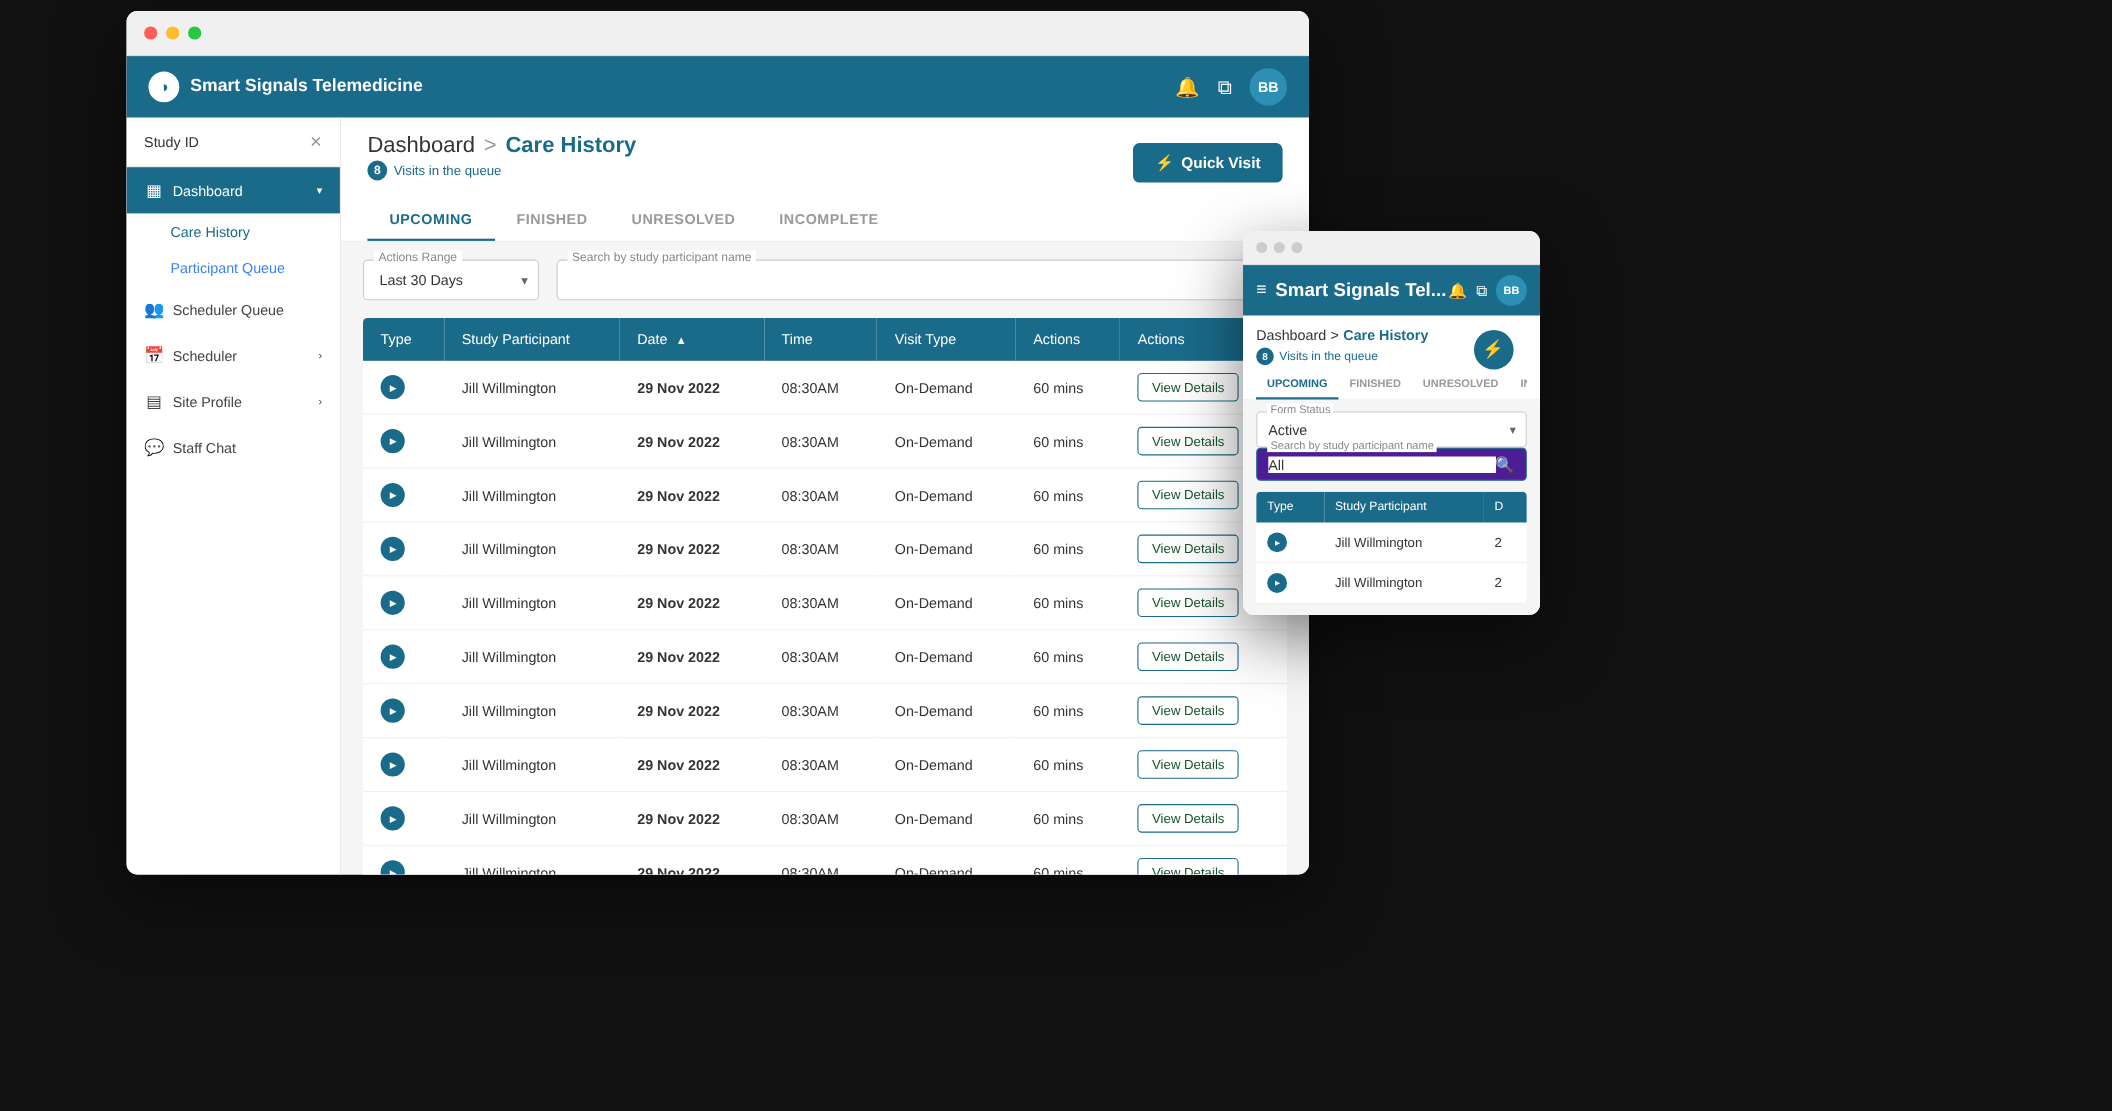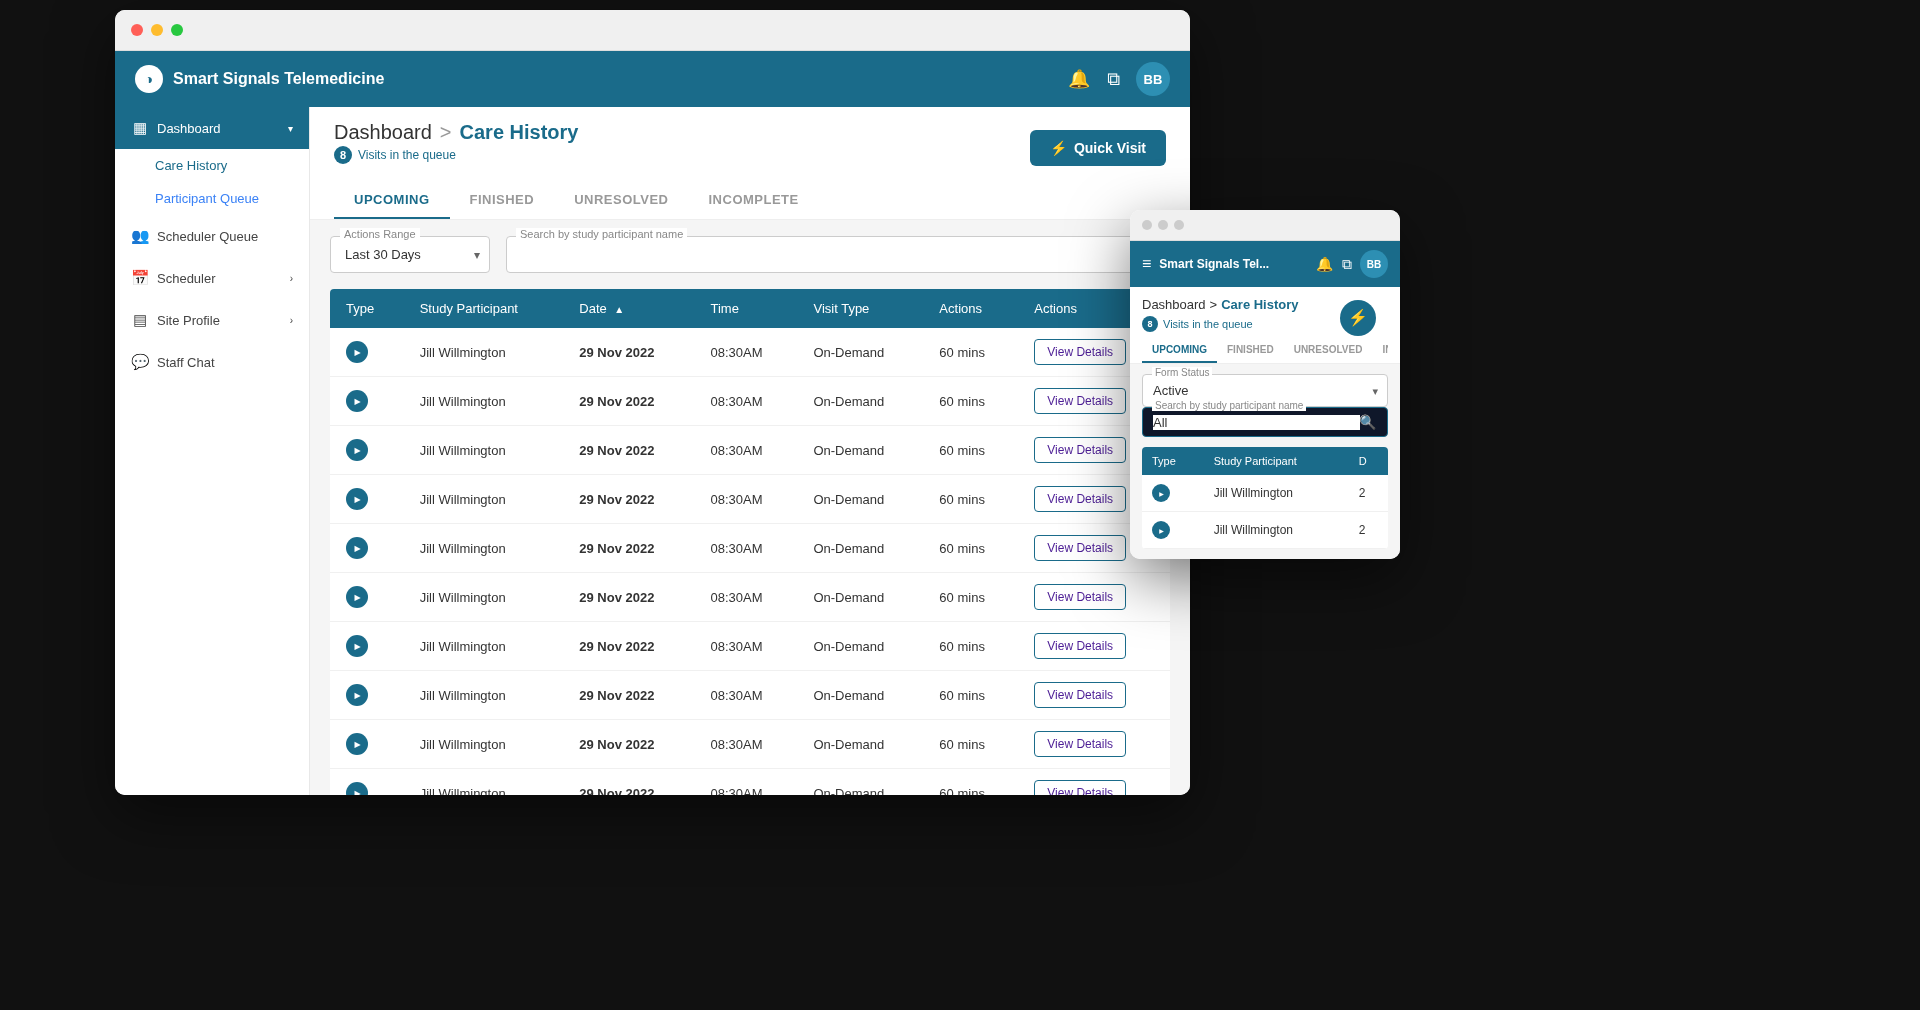--- a/index.html
+++ b/index.html
@@ -643,6 +643,10 @@
     <div class="content-area">
 
       <div class="sidebar">
+        <div class="sidebar-study-id">
+          <span>Study ID</span>
+          <span class="sidebar-close">✕</span>
+        </div>
 
         <div class="sidebar-item active">
           <span class="sidebar-icon">▦</span>

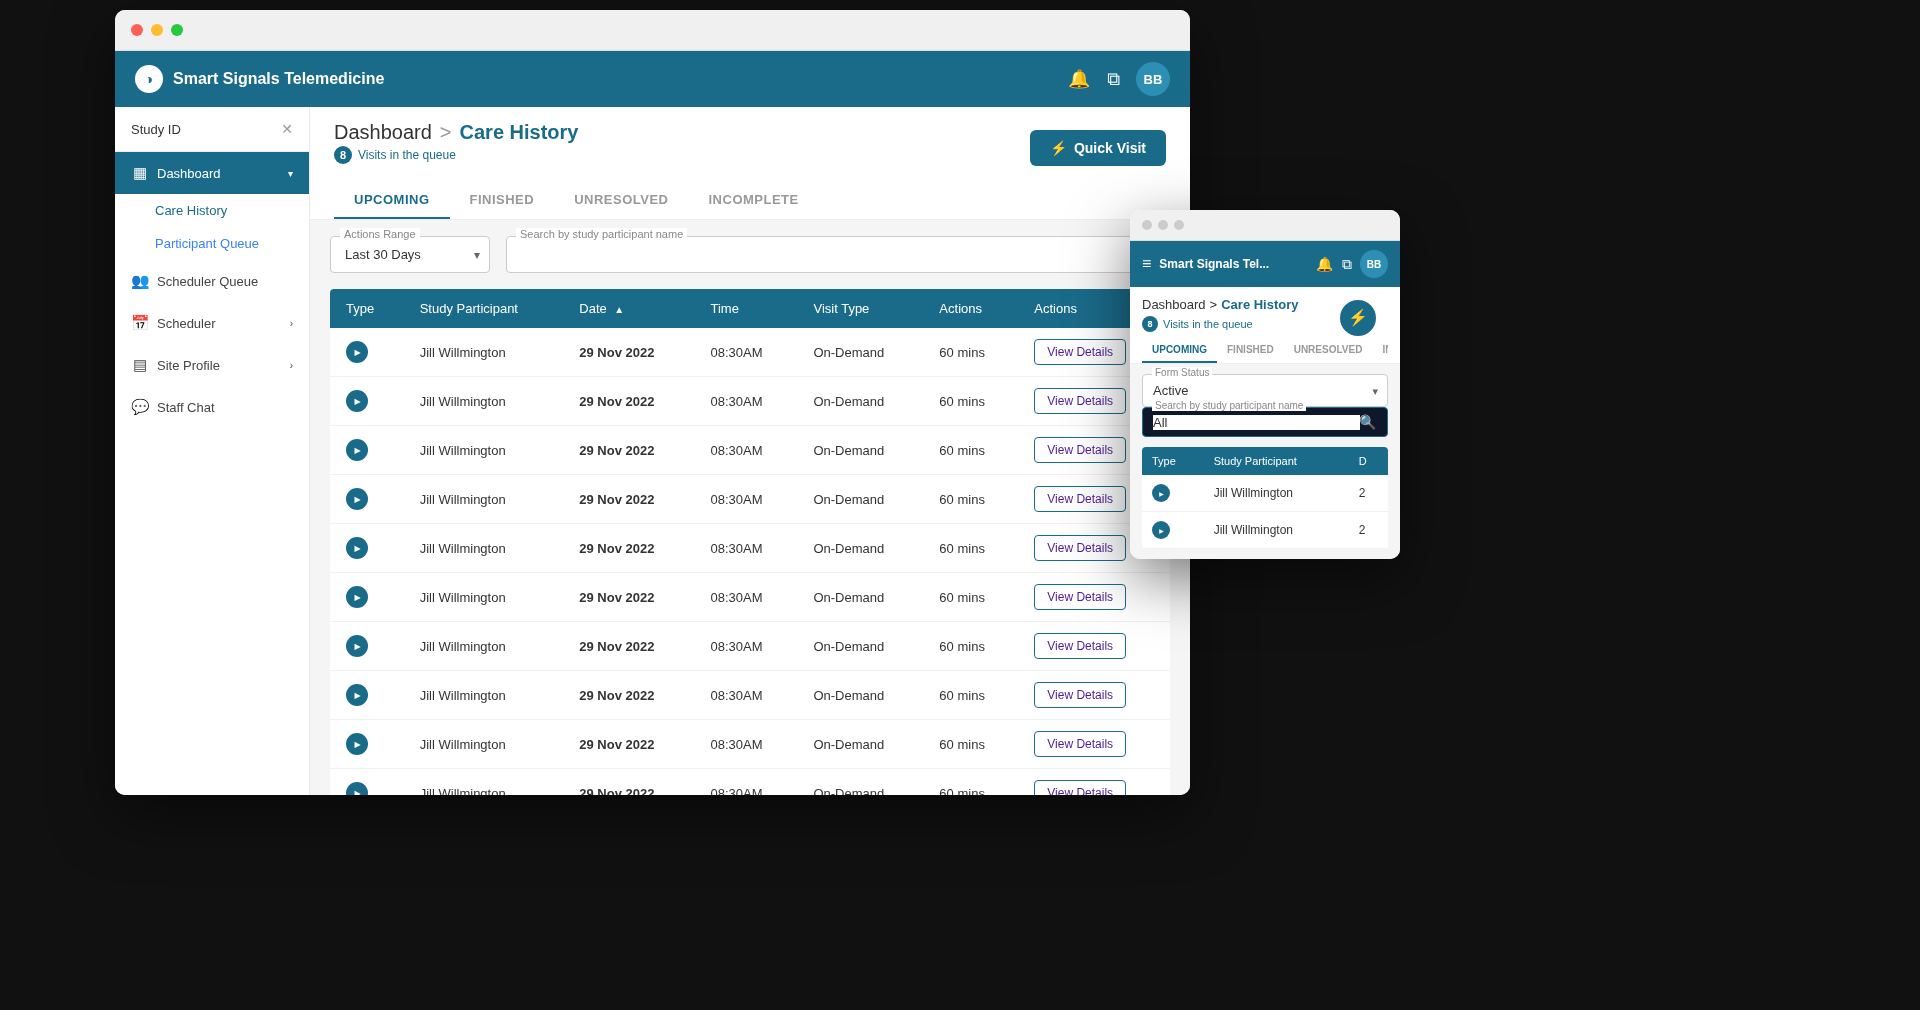--- a/index.html
+++ b/index.html
@@ -399,7 +399,7 @@
     }
     .second-brand {
       color: #fff;
-      font-size: 12px;
+      font-size: 17px;
       font-weight: 600;
     }
     .second-navbar-right {

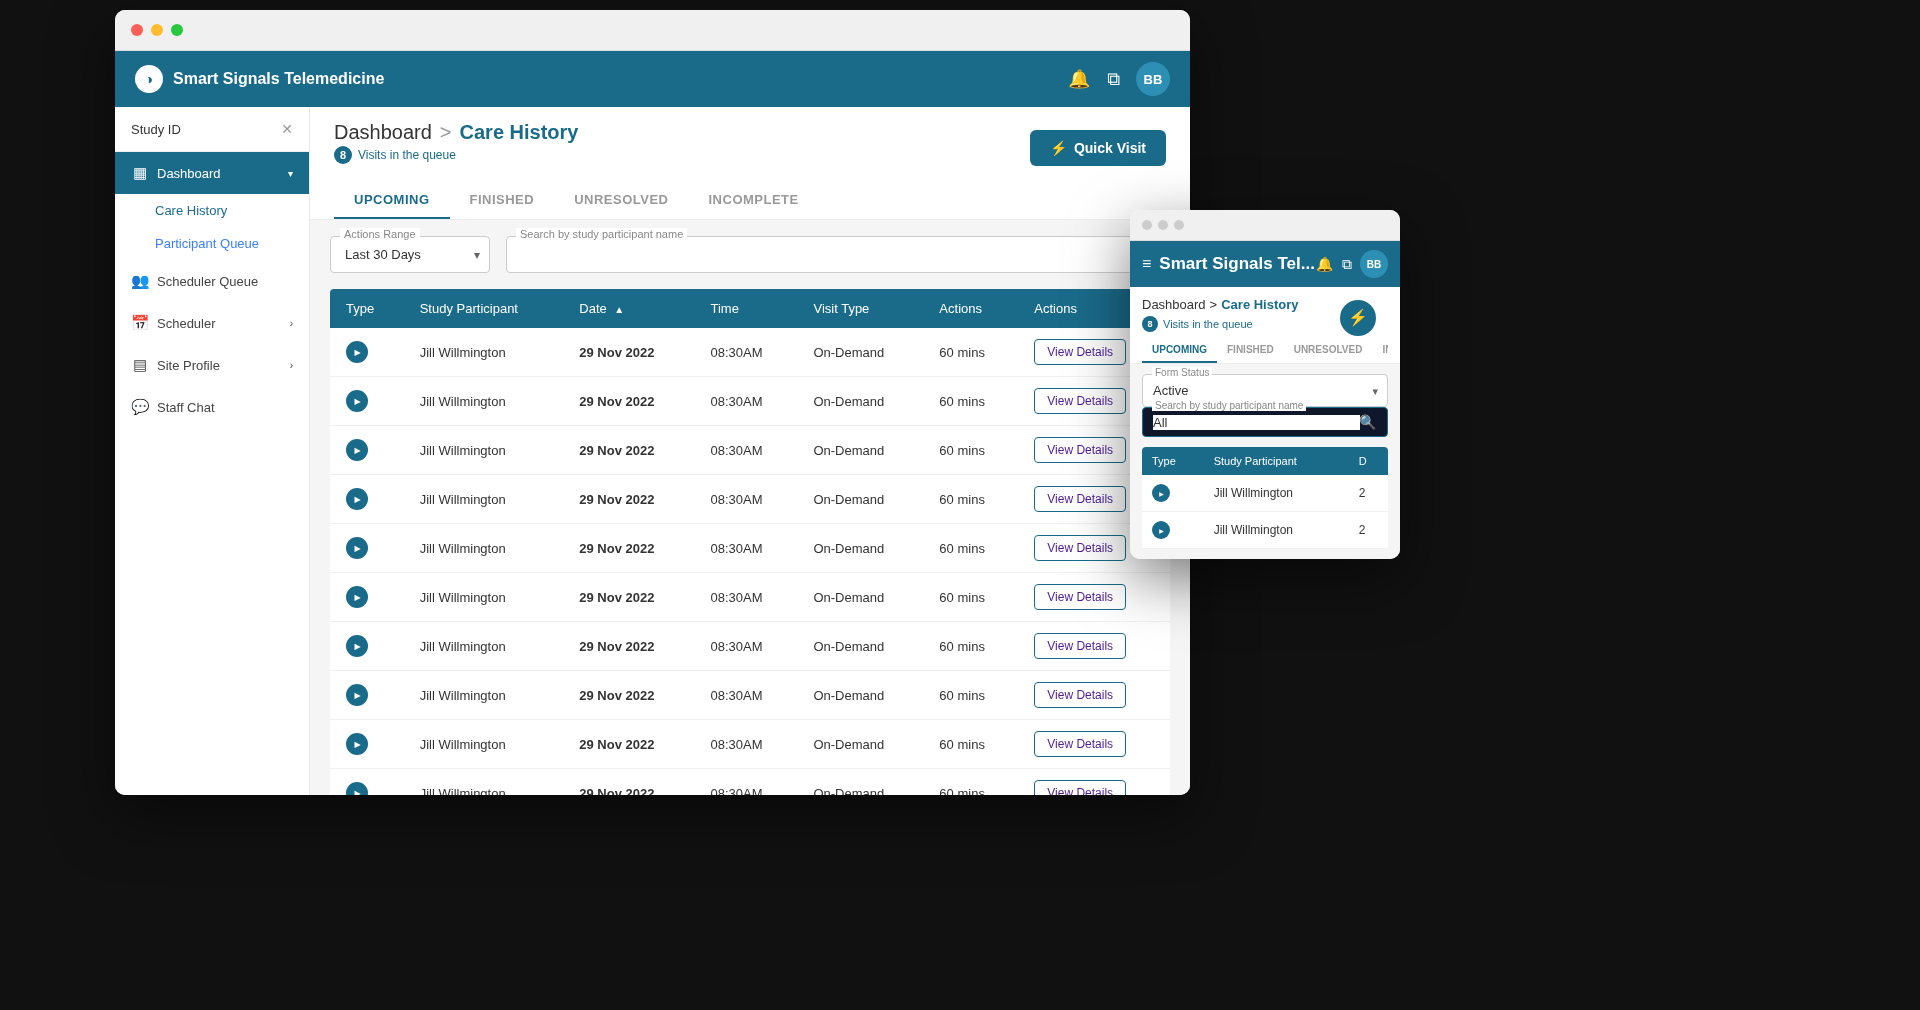--- a/index.html
+++ b/index.html
@@ -349,7 +349,7 @@
     }
     .view-details-btn {
       background: #fff;
-      color: #4c1d95;
+      color: #14532d;
       border: 1px solid #1a6b8a;
       padding: 5px 12px;
       border-radius: 4px;

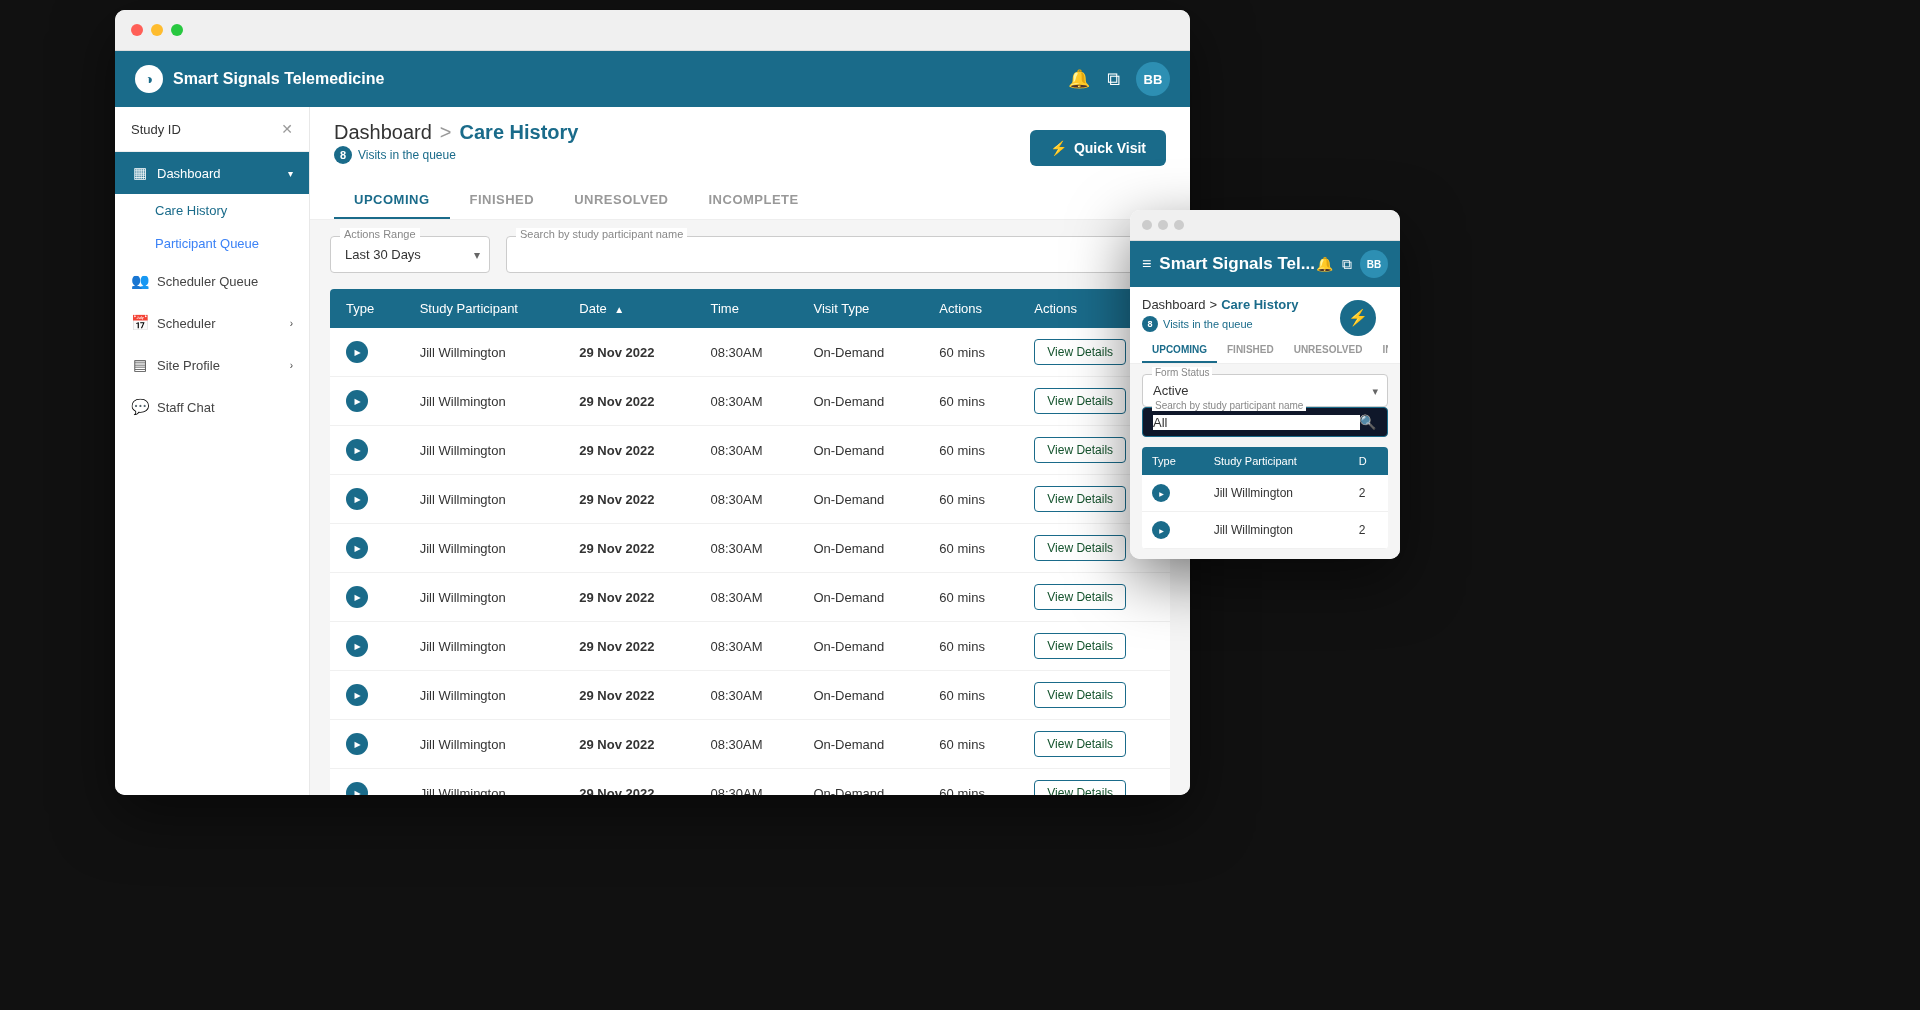--- a/index.html
+++ b/index.html
@@ -557,7 +557,7 @@
       align-items: center;
       border: 1px solid #1a6b8a;
       border-radius: 4px;
-      background: #0f172a;
+      background: #4c1d95;
       padding: 6px 10px;
     }
     .search-field-input {

